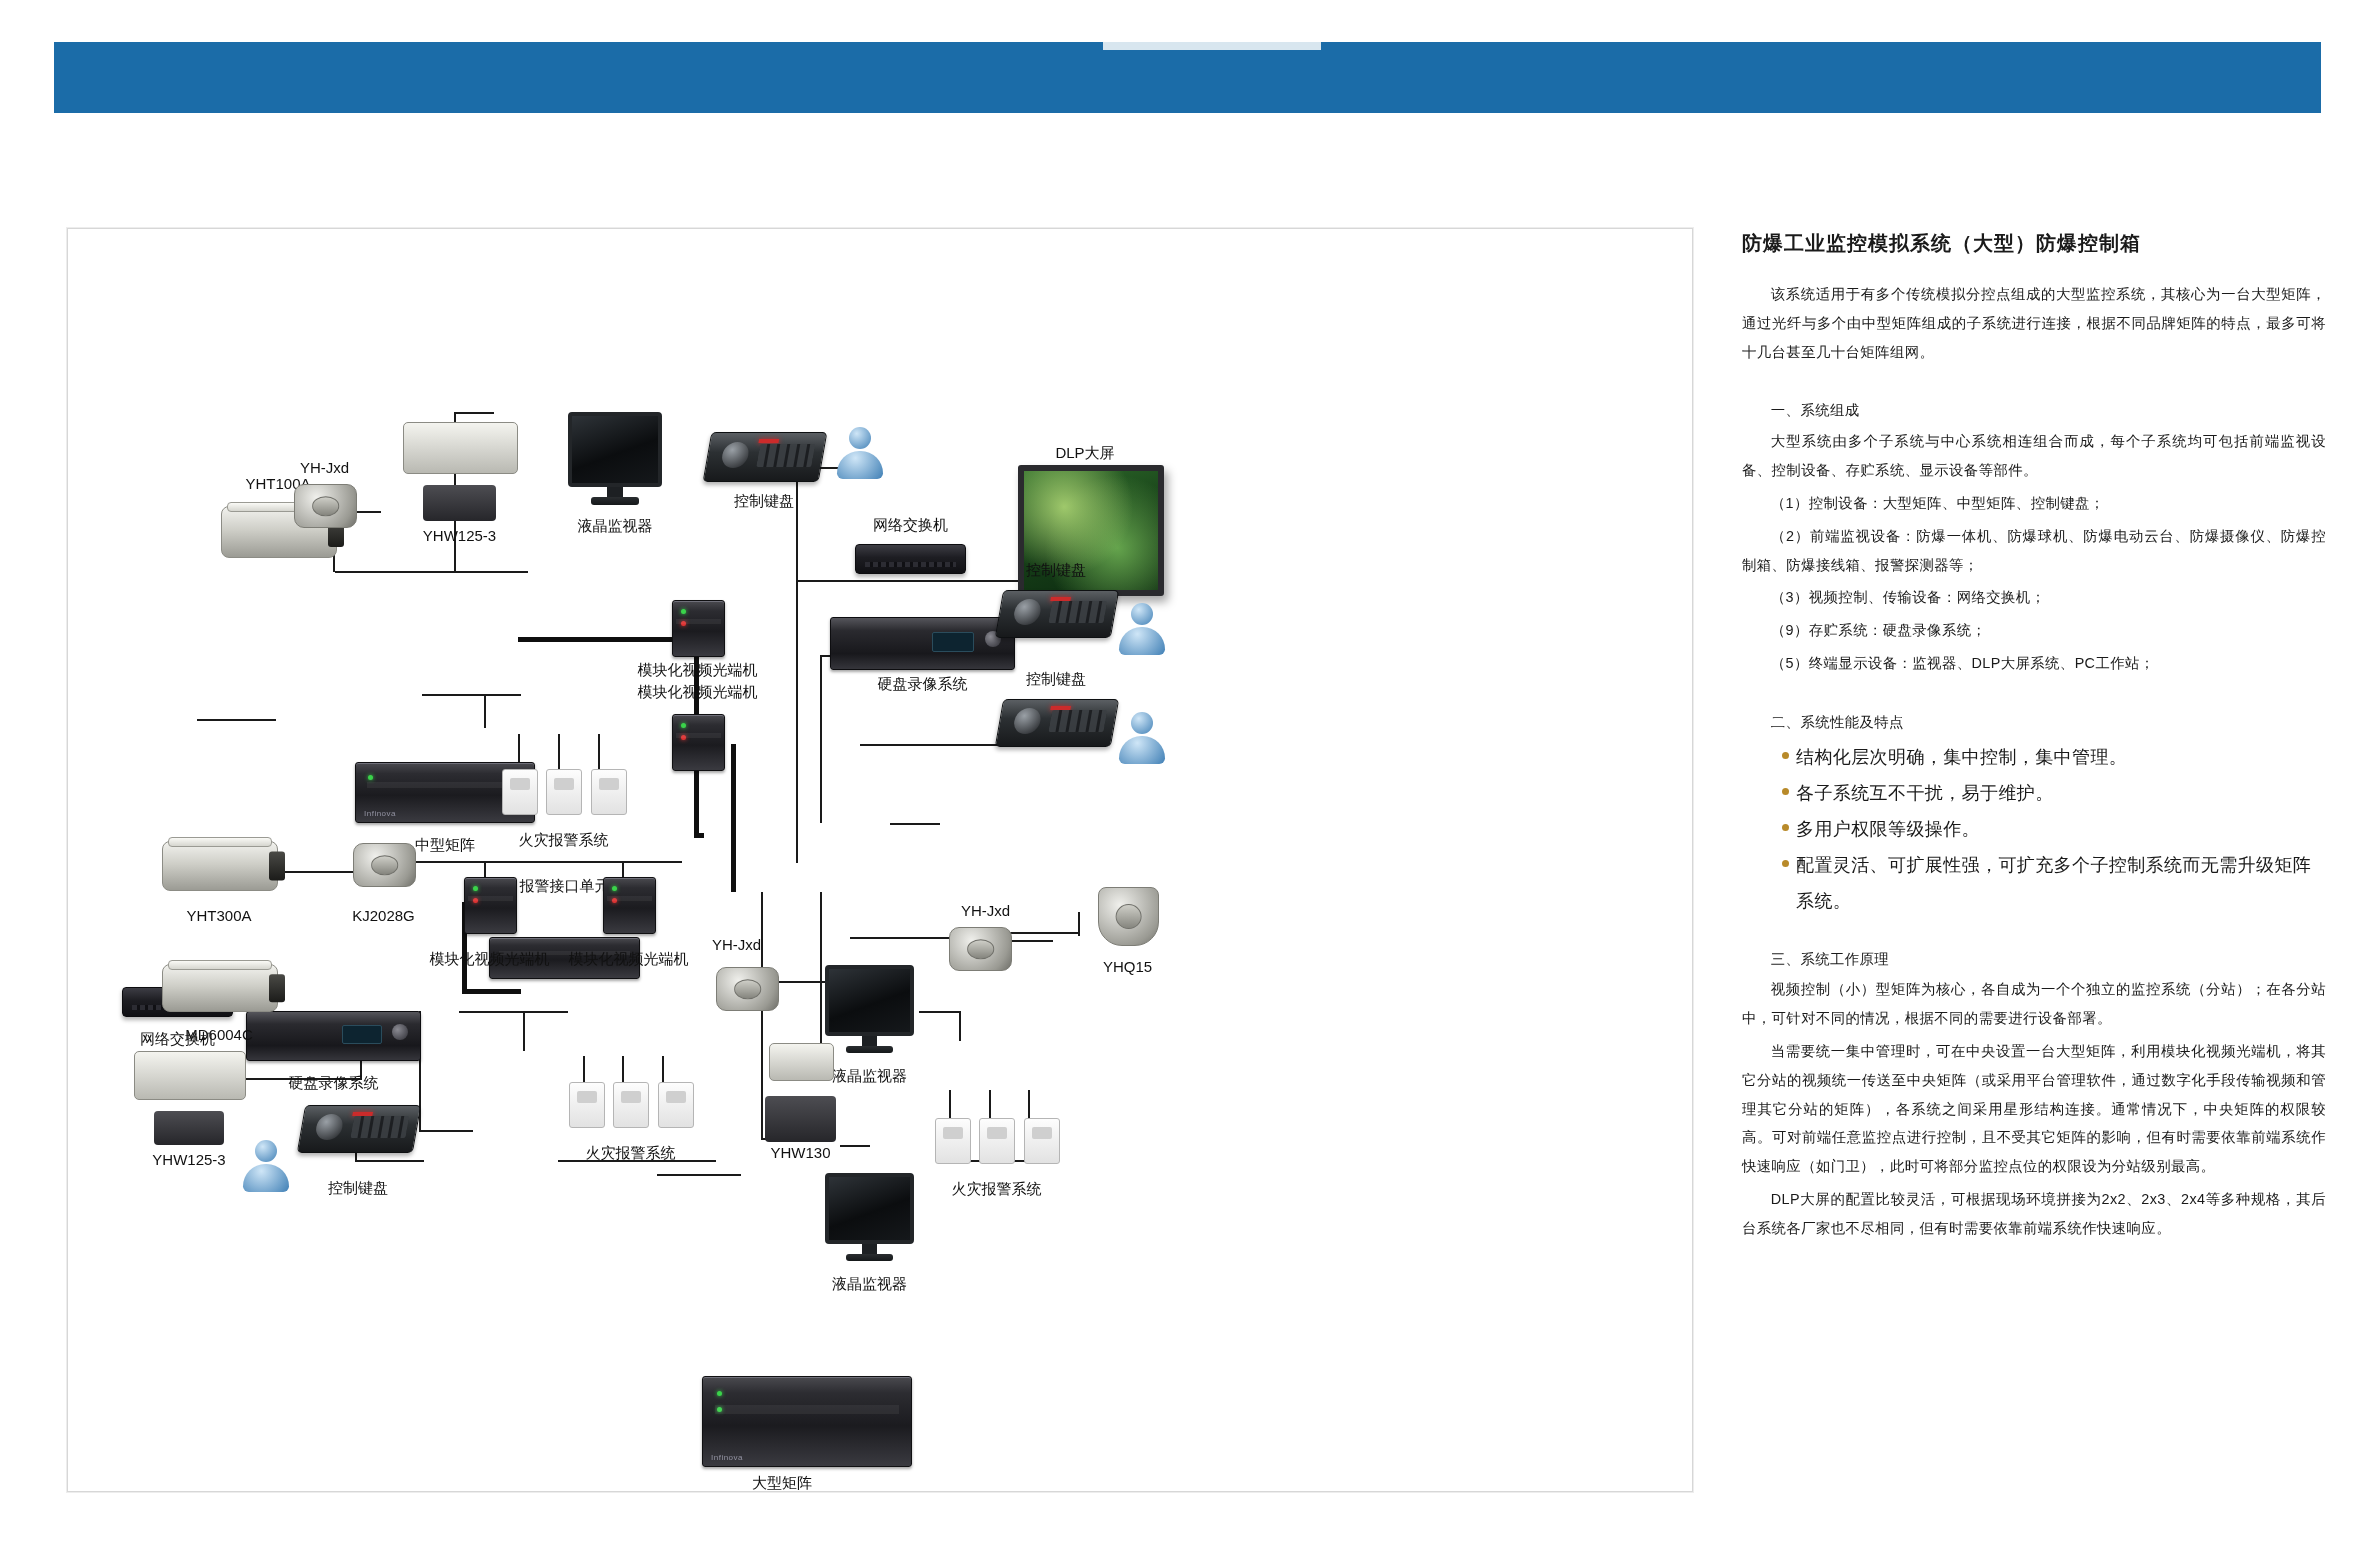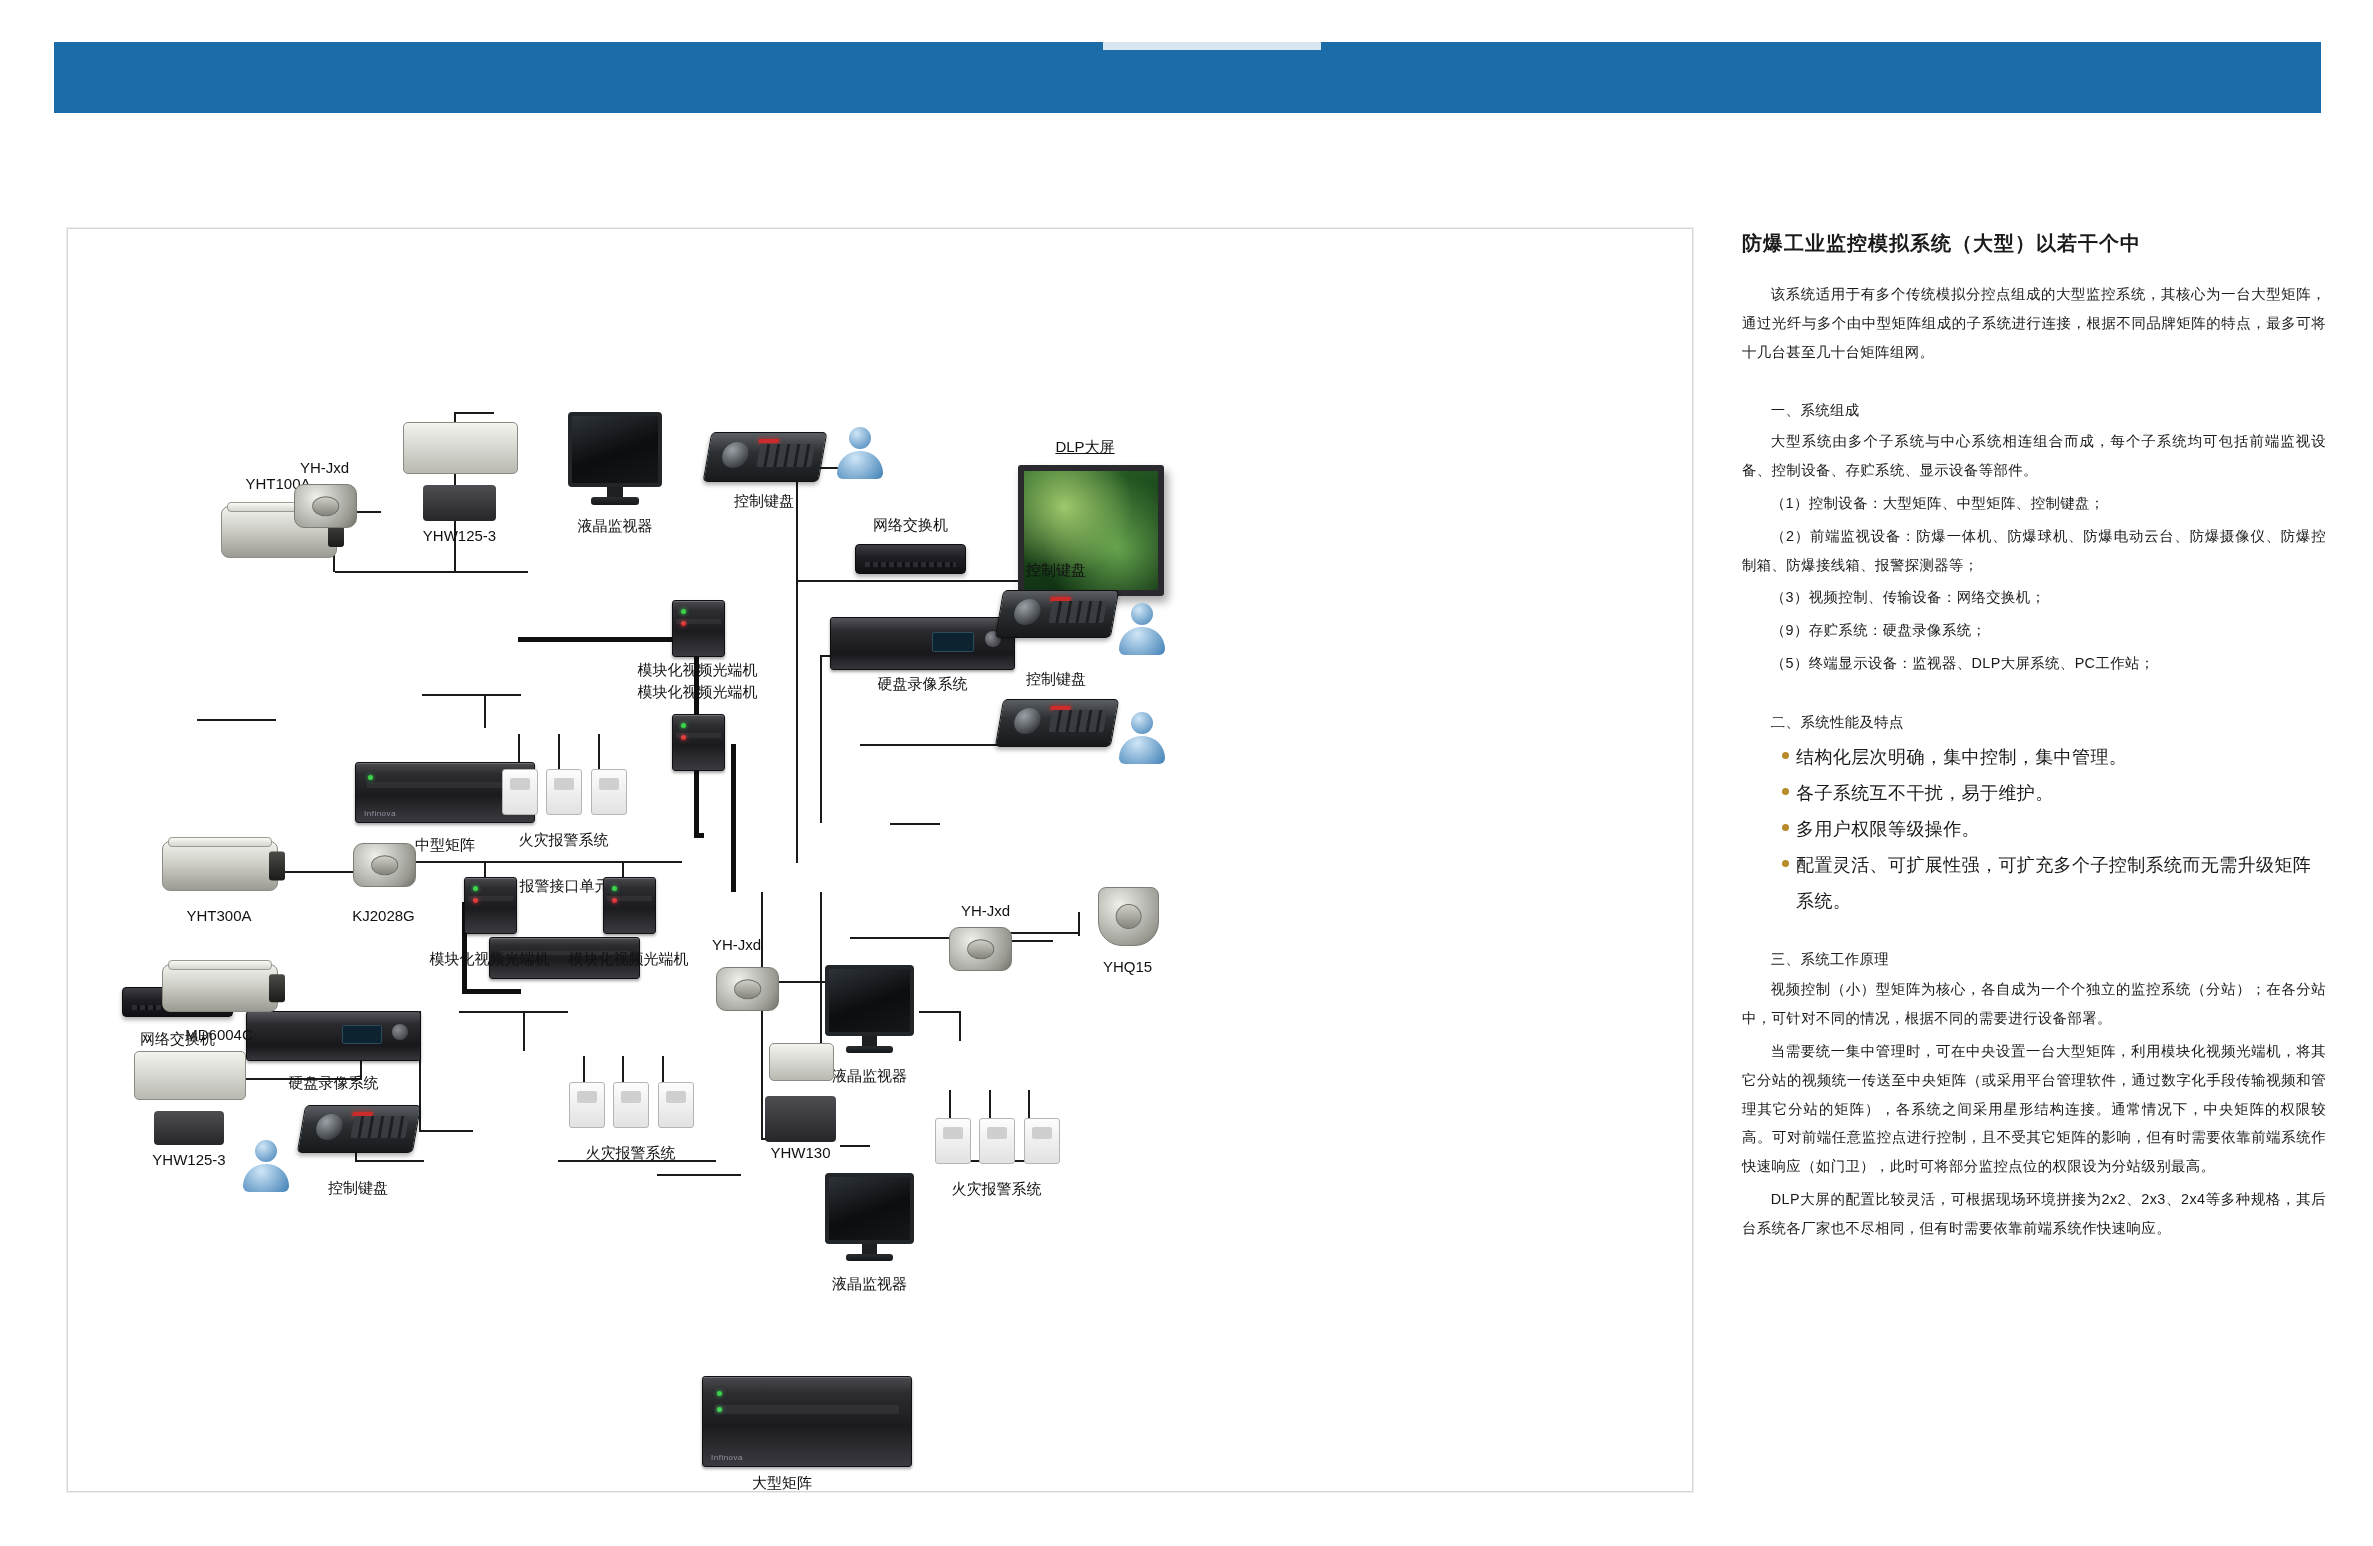--- a/index.html
+++ b/index.html
@@ -682,7 +682,7 @@
   </div>
 
   <div class="text-panel">
-    <div class="doc-title">防爆工业监控模拟系统（大型）以若干个中</div>
+    <div class="doc-title">防爆工业监控模拟系统（大型）防爆控制箱</div>
     <div class="para indent">该系统适用于有多个传统模拟分控点组成的大型监控系统，其核心为一台大型矩阵，通过光纤与多个由中型矩阵组成的子系统进行连接，根据不同品牌矩阵的特点，最多可将十几台甚至几十台矩阵组网。</div>
 
     <div class="spacer"></div>

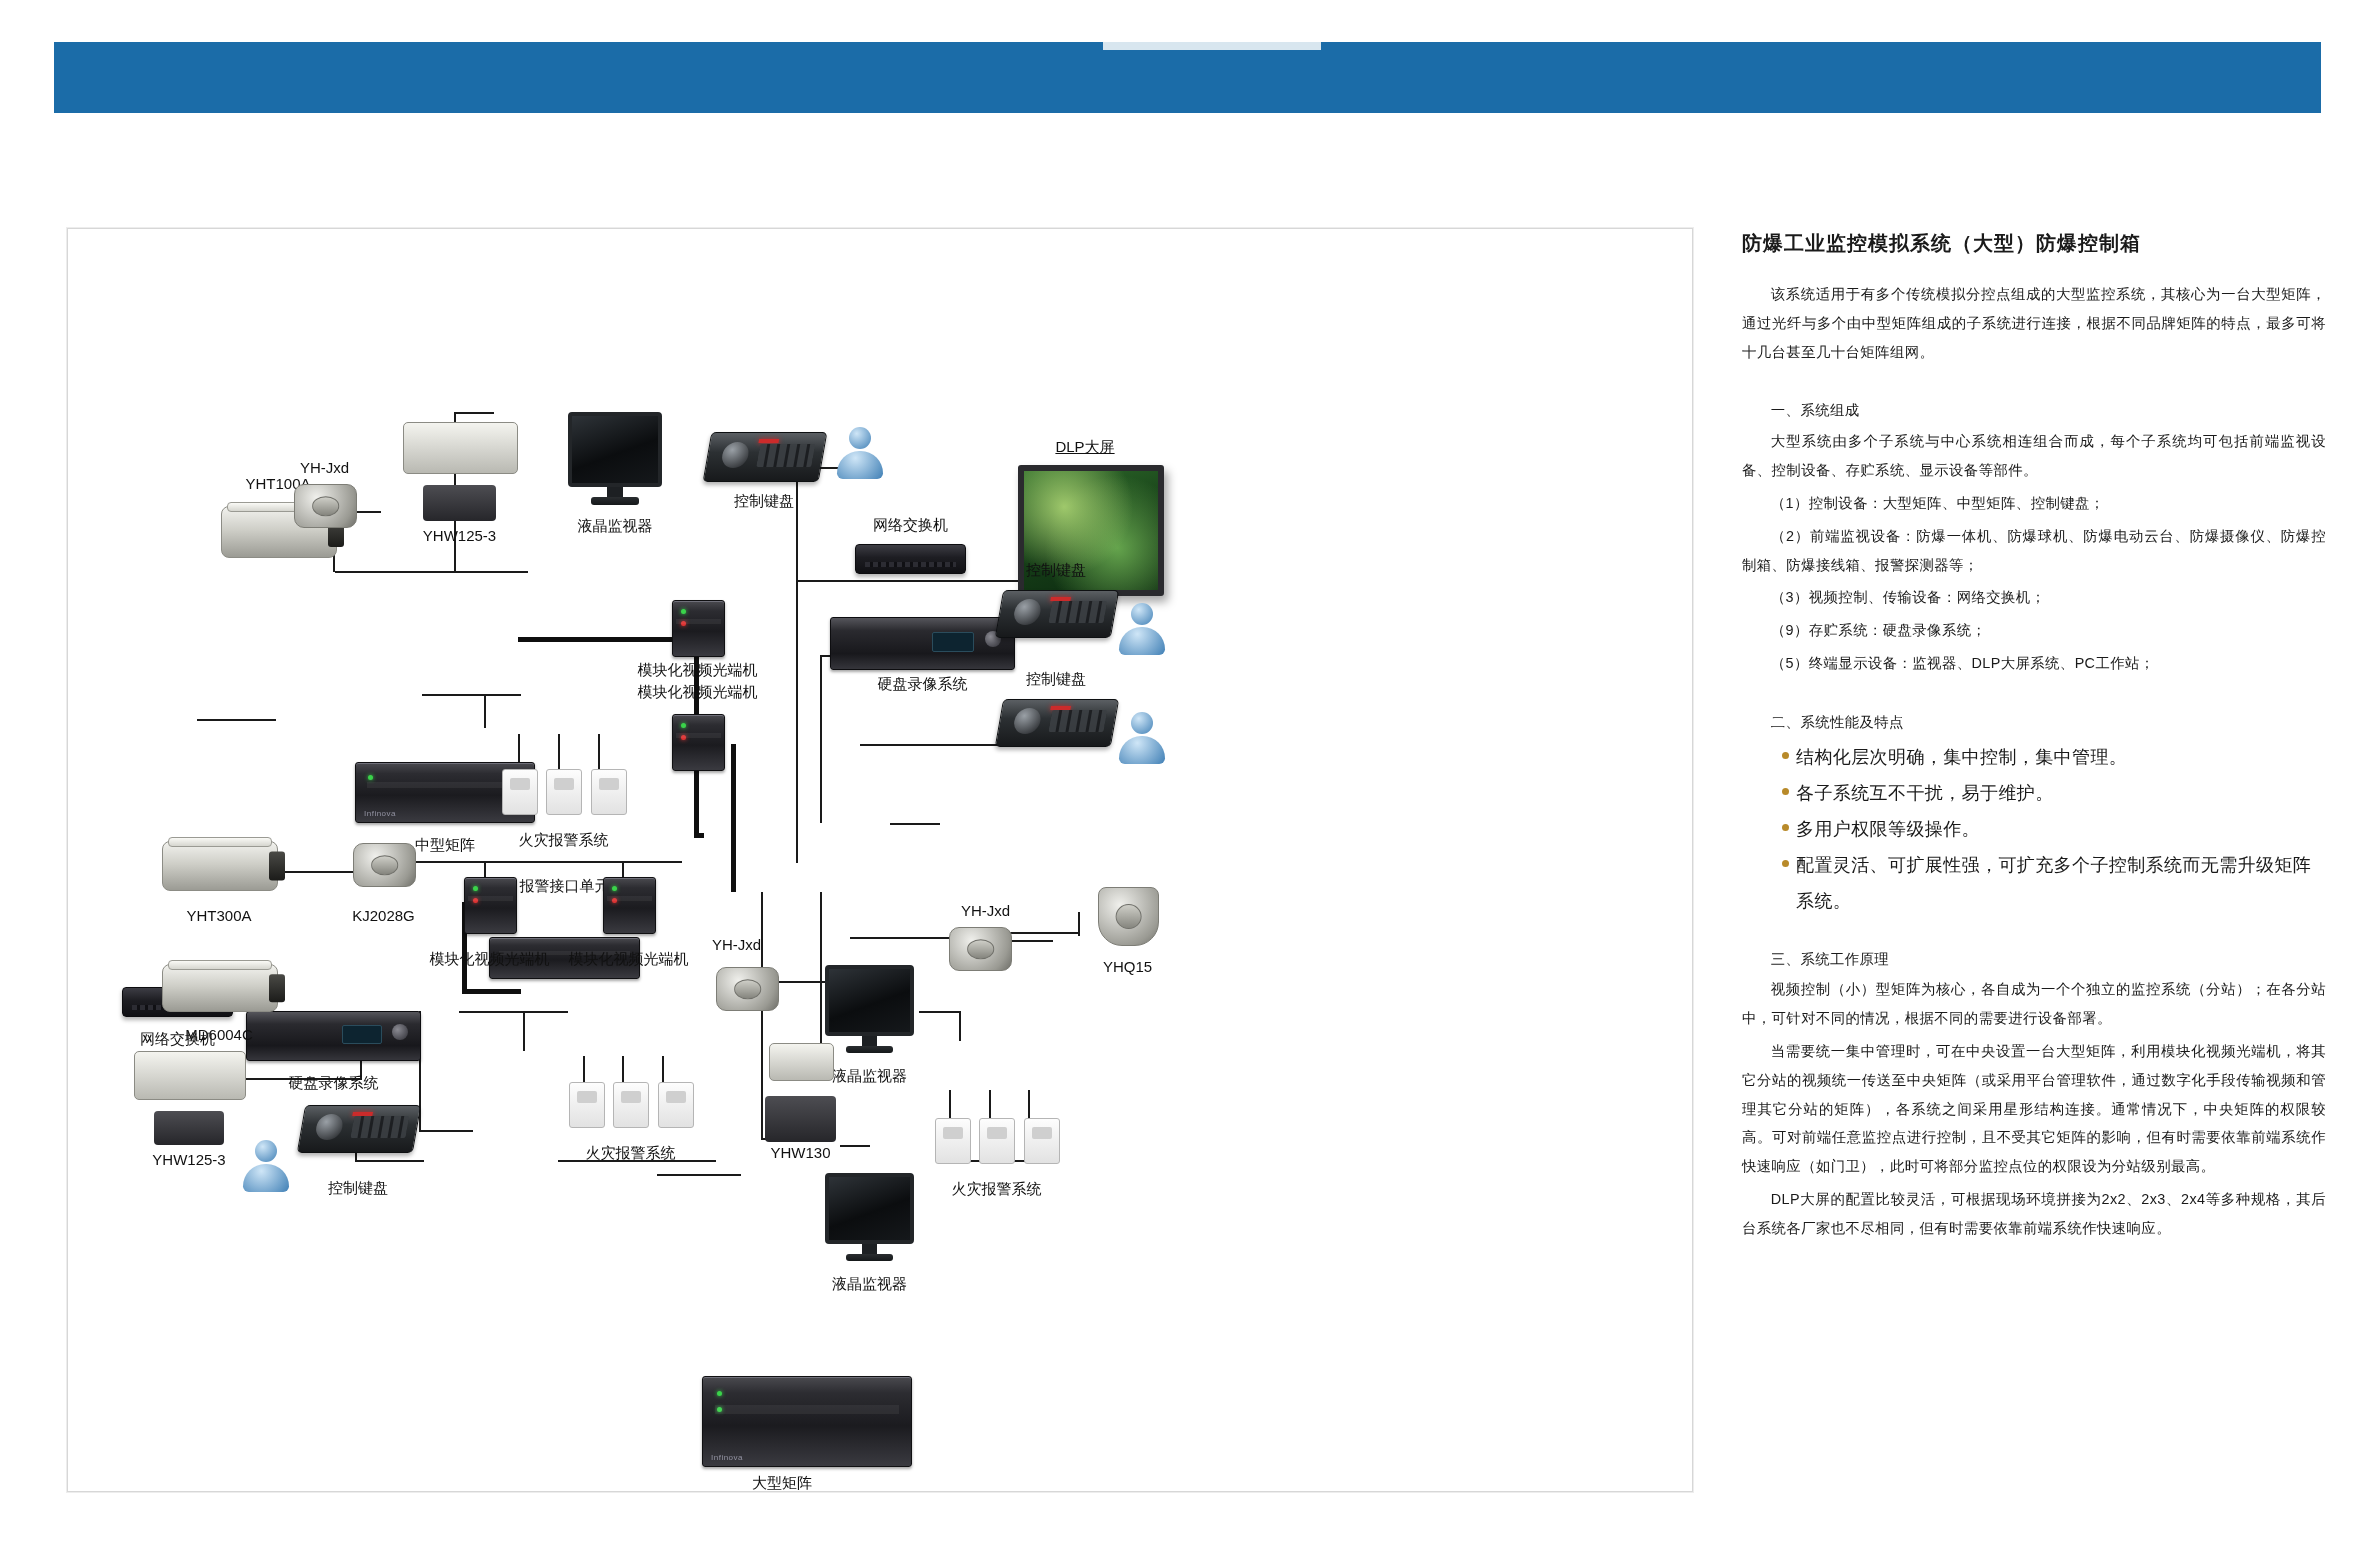--- a/index.html
+++ b/index.html
@@ -493,7 +493,7 @@
       <div class="dlp" style="width:100%;height:100%;">
         <div class="pic"></div>
       </div>
-      <span class="cap cap-above" style="margin-bottom:8px;text-decoration:underline;">DLP大屏</span>
+      <span class="cap cap-above" style="margin-bottom:2px;">DLP大屏</span>
     </div>
 
     <div class="node rack" style="left:287px;top:351px;width:178px;height:59px;">

